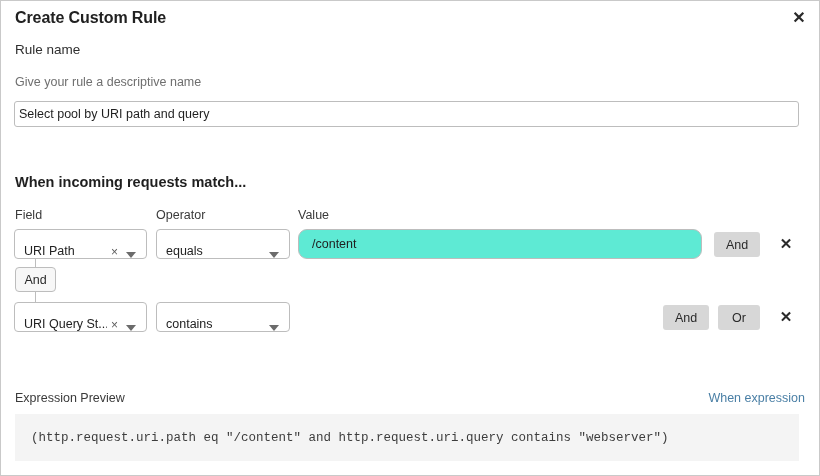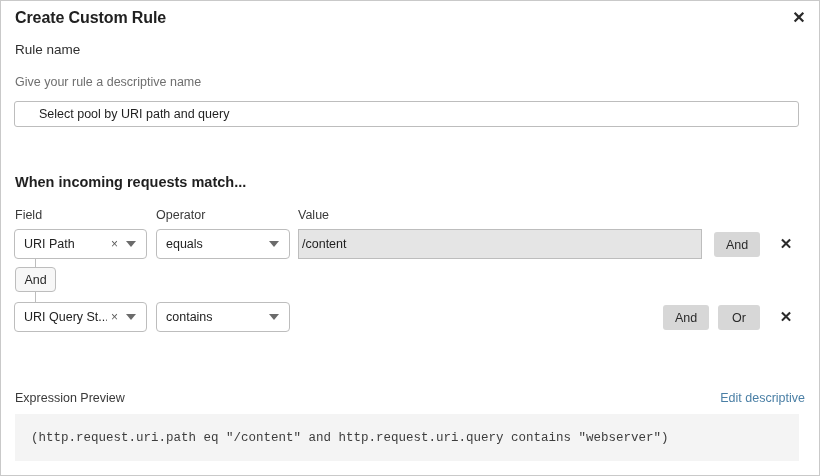--- a/index.html
+++ b/index.html
@@ -78,7 +78,7 @@
     font-family: "Liberation Sans", sans-serif;
     font-size: 12.5px;
     color: #1f1f1f;
-    padding: 0 24px;
+    padding: 0 4px;
     outline: none;
   }
 

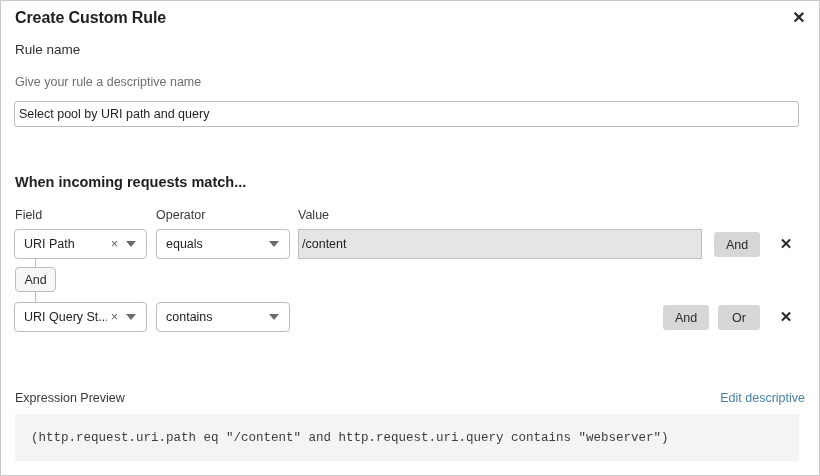--- a/index.html
+++ b/index.html
@@ -116,7 +116,7 @@
     border-radius: 4px;
     background: #fff;
     display: flex;
-    align-items: center;
+    align-items: flex-end;
     cursor: pointer;
   }
   .sel-field    { left: 13px;  width: 133px; }

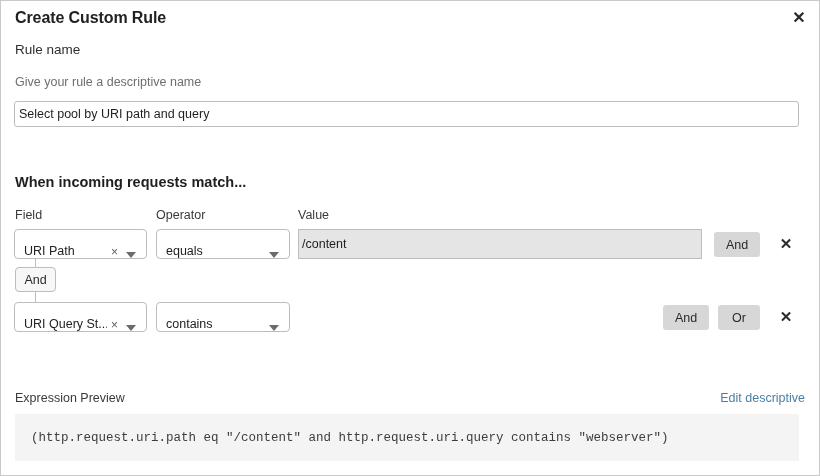--- a/index.html
+++ b/index.html
@@ -155,12 +155,12 @@
     height: 30px;
     box-sizing: border-box;
     border: 1px solid #bdbdbd;
-    border-radius: 0;
-    background: #e5e5e5;
+    border-radius: 9px;
+    background: #5eead4;
     font-family: "Liberation Sans", sans-serif;
     font-size: 12.5px;
     color: #1f1f1f;
-    padding: 0 3px;
+    padding: 0 13px;
     outline: none;
   }
   .val-w1 { width: 404px; }

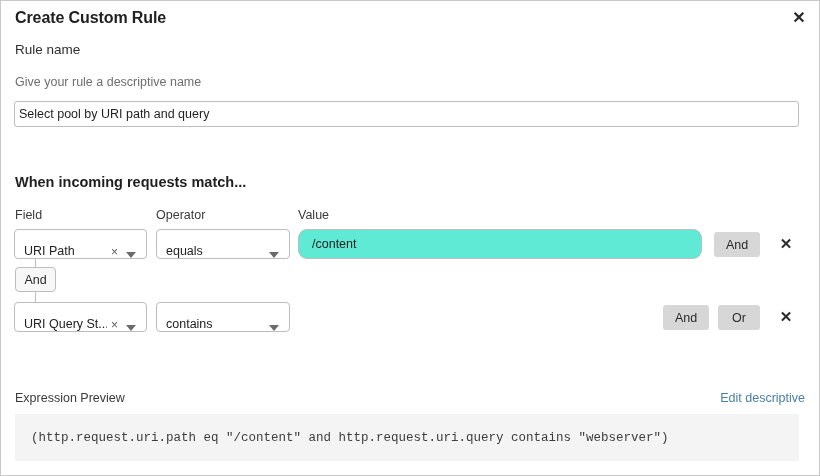--- a/index.html
+++ b/index.html
@@ -322,7 +322,7 @@
   </div>
 
   <div class="expr-label">Expression Preview</div>
-  <a class="expr-edit">Edit descriptive</a>
+  <a class="expr-edit">When expression</a>
   <div class="expr-code">(http.request.uri.path eq "/content" and http.request.uri.query contains "webserver")</div>
 
 </div>

